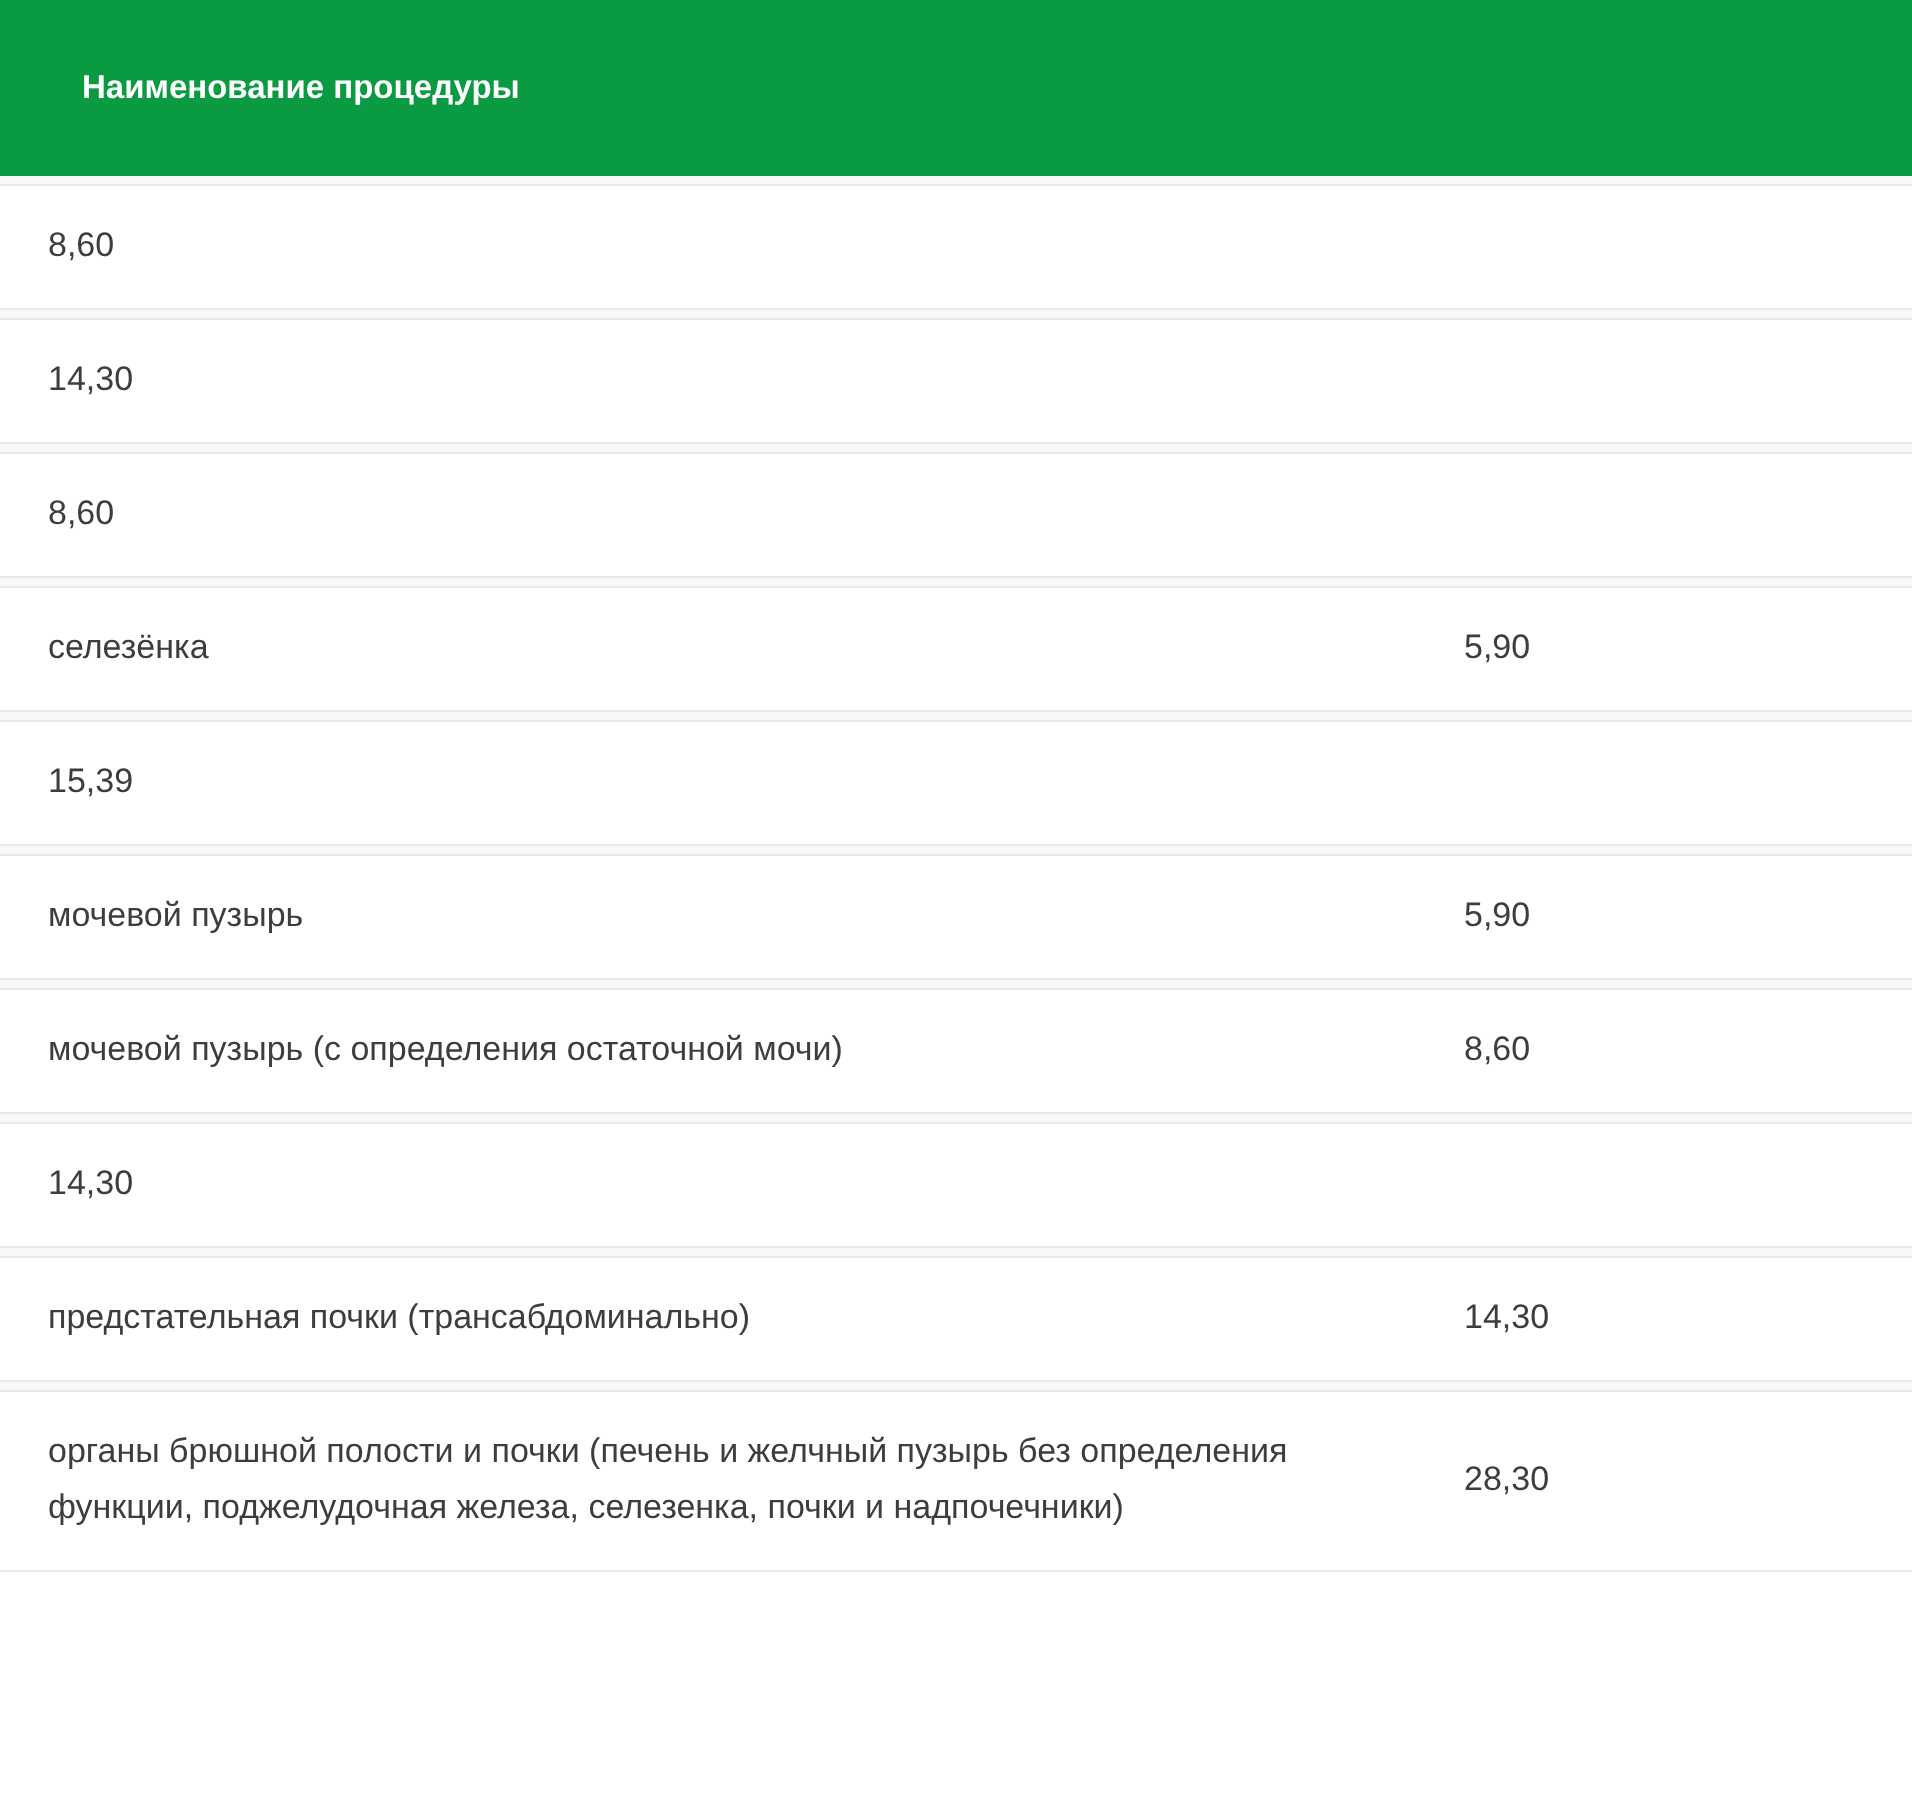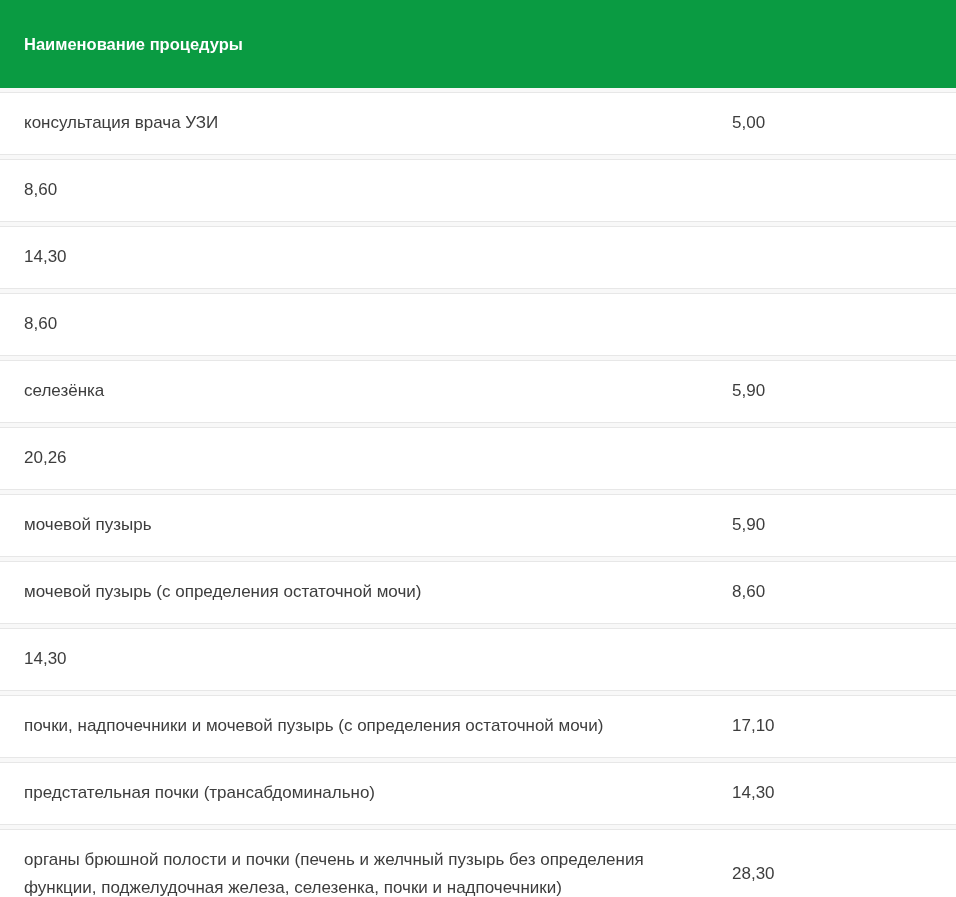--- a/index.html
+++ b/index.html
@@ -30,6 +30,7 @@
     font-weight:bold;
     font-size:16.5px;
     line-height:26px;
+    padding-left:17px;
   }
   .th-name{
     flex:0 0 708px;

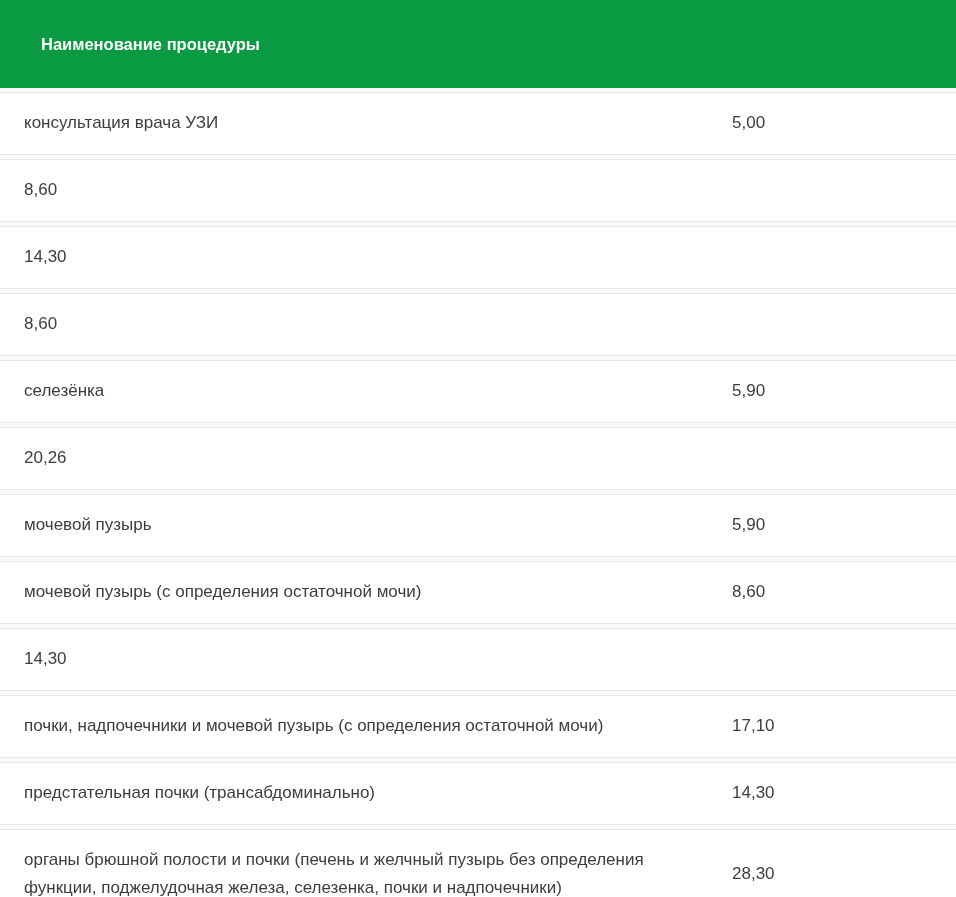--- a/index.html
+++ b/index.html
@@ -69,10 +69,6 @@
     <div class="th-name">Наименование процедуры</div>
   </div>
   <div id="table-body">
-  <div class="row">
-    <div class="td-name">консультация врача УЗИ</div>
-    <div class="td-price">5,00</div>
-  </div>
 
   <div class="row">
     <div class="td-price">8,60</div>

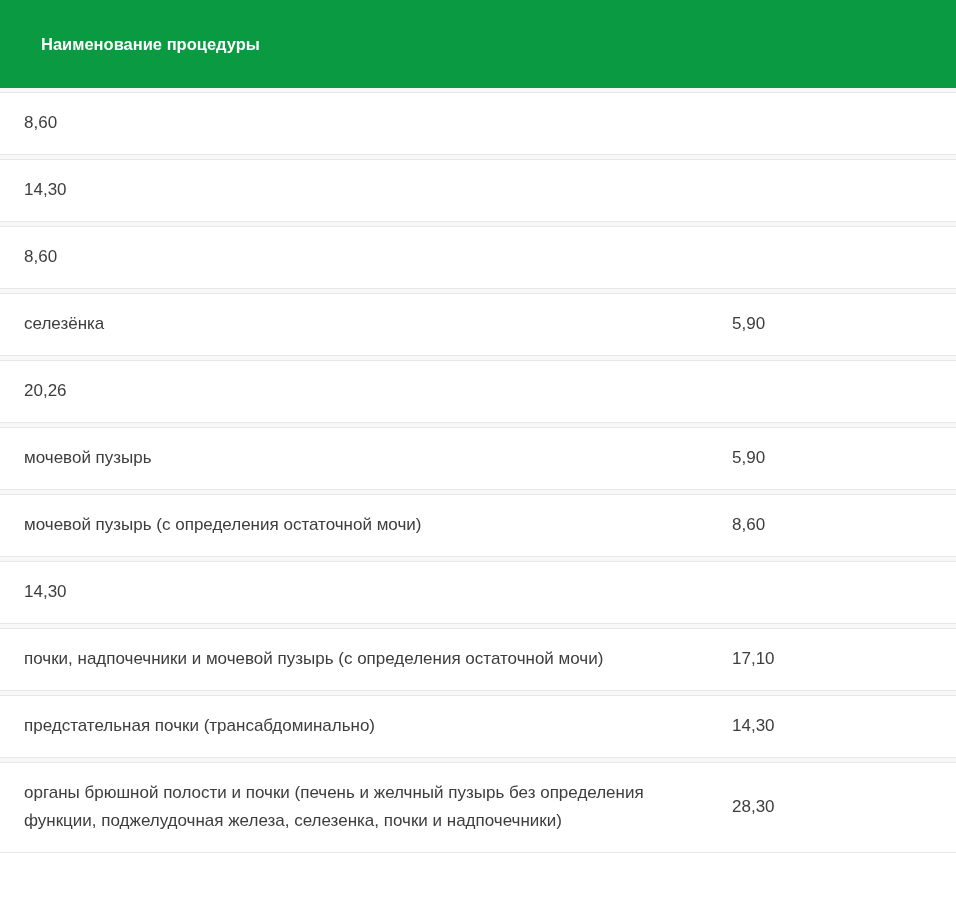--- a/index.html
+++ b/index.html
@@ -88,7 +88,7 @@
   </div>
 
   <div class="row">
-    <div class="td-price">20,26</div>
+    <div class="td-price">15,39</div>
   </div>
 
   <div class="row">

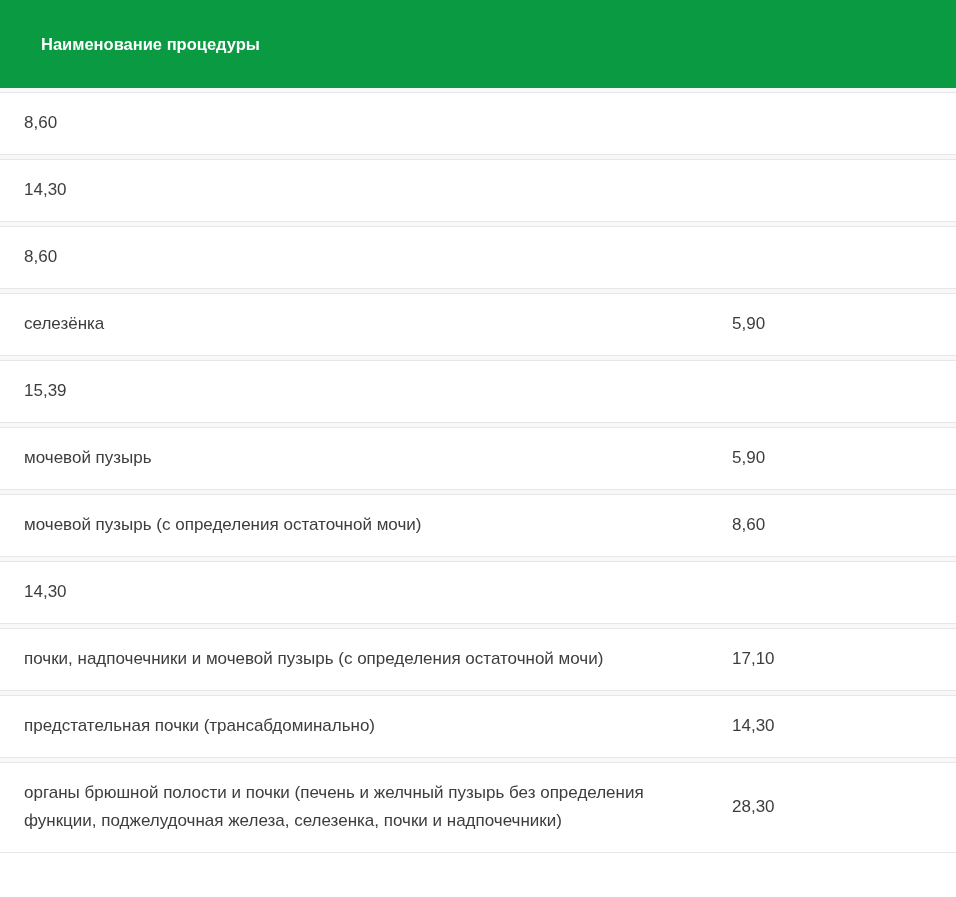--- a/index.html
+++ b/index.html
@@ -105,10 +105,6 @@
     <div class="td-price">14,30</div>
   </div>
 
-  <div class="row">
-    <div class="td-name">почки, надпочечники и мочевой пузырь (с определения остаточной мочи)</div>
-    <div class="td-price">17,10</div>
-  </div>
 
   <div class="row">
     <div class="td-name">предстательная почки (трансабдоминально)</div>

